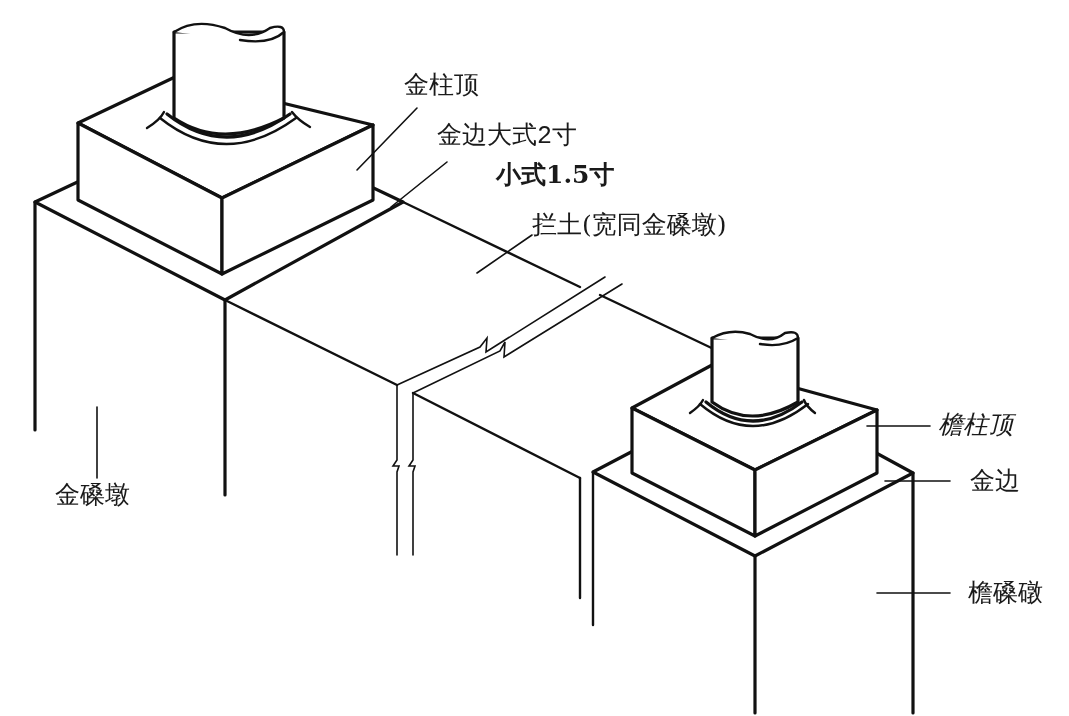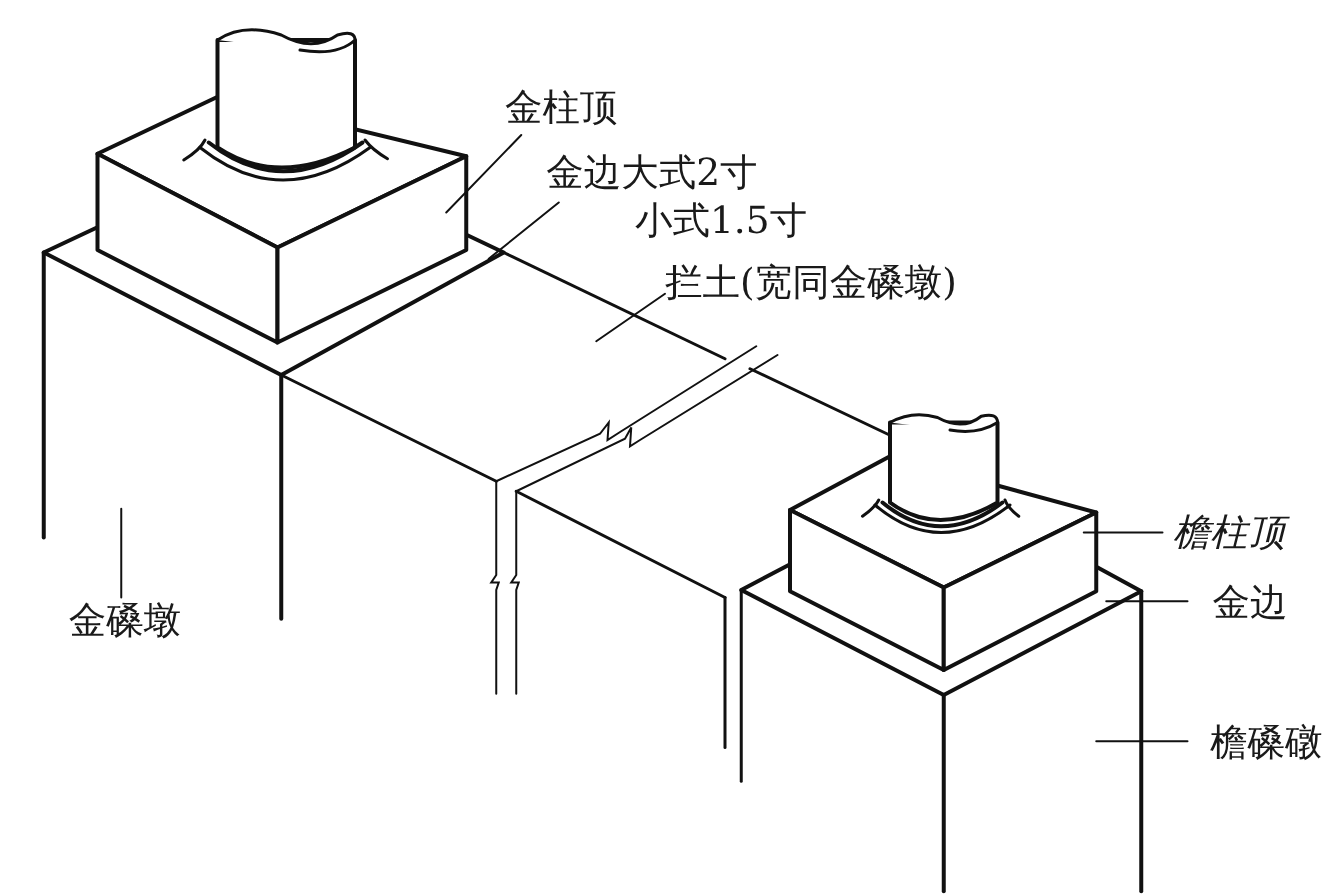--- a/index.html
+++ b/index.html
@@ -8,7 +8,7 @@
   .label {
     position: absolute;
     font-family: "DejaVu Serif", "Liberation Serif", serif;
-    font-size: 30px;
+    font-size: 25px;
     color: #1a1a1a;
     white-space: nowrap;
     line-height: 1;

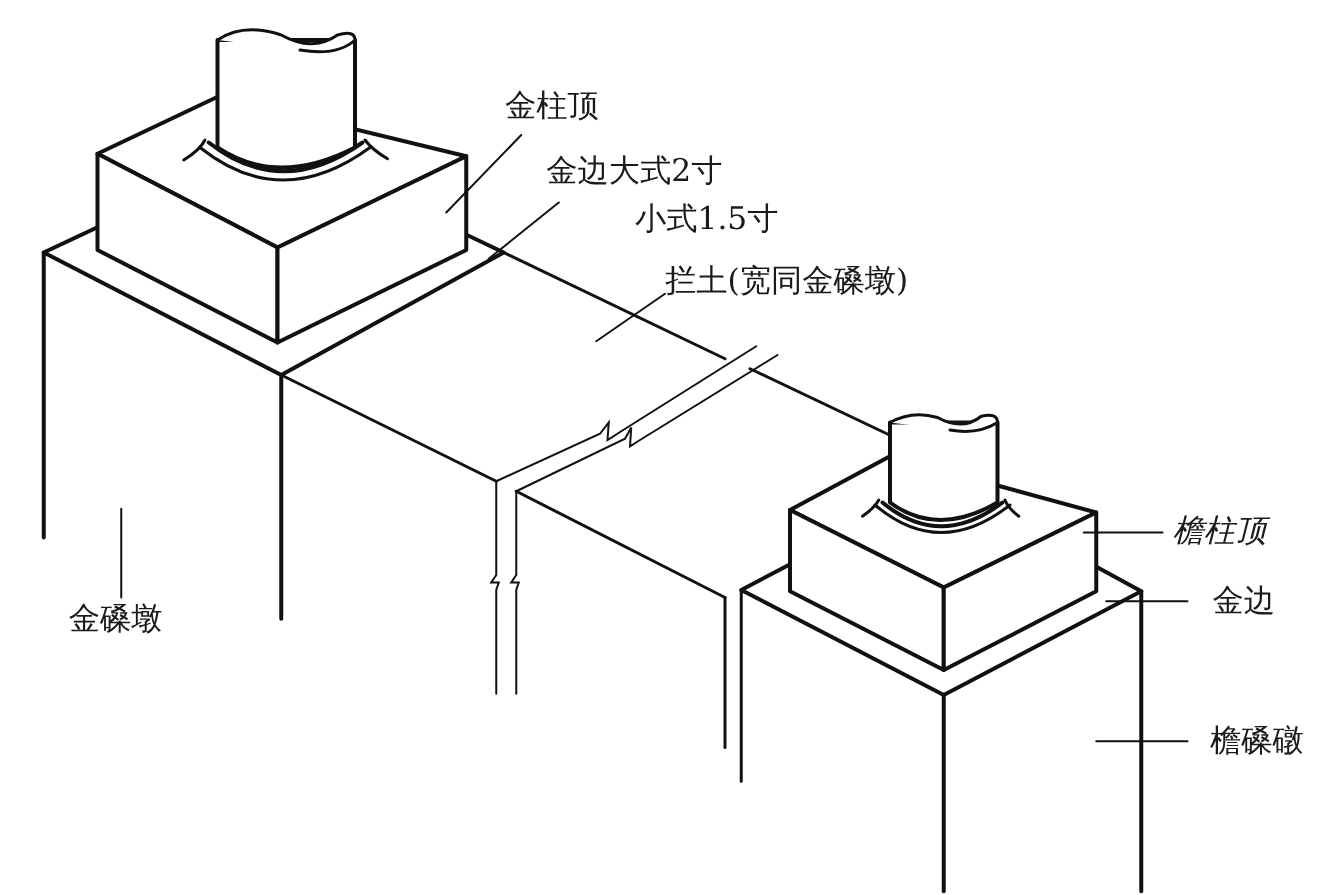--- a/index.html
+++ b/index.html
@@ -94,7 +94,7 @@
 </svg>
 
 <div class="label" style="left:404px;top:72px;">金柱顶</div>
-<div class="label" style="left:437px;top:124px;">金边大式2寸</div>
+<div class="label" style="left:437px;top:124px;font-family:Liberation Mono, monospace;">金边大式2寸</div>
 <div class="label" style="left:508px;top:162px;">小式1.5寸</div>
 <div class="label" style="left:532px;top:212px;">拦土(宽同金磉墩)</div>
 <div class="label" style="left:55px;top:482px;">金磉墩</div>

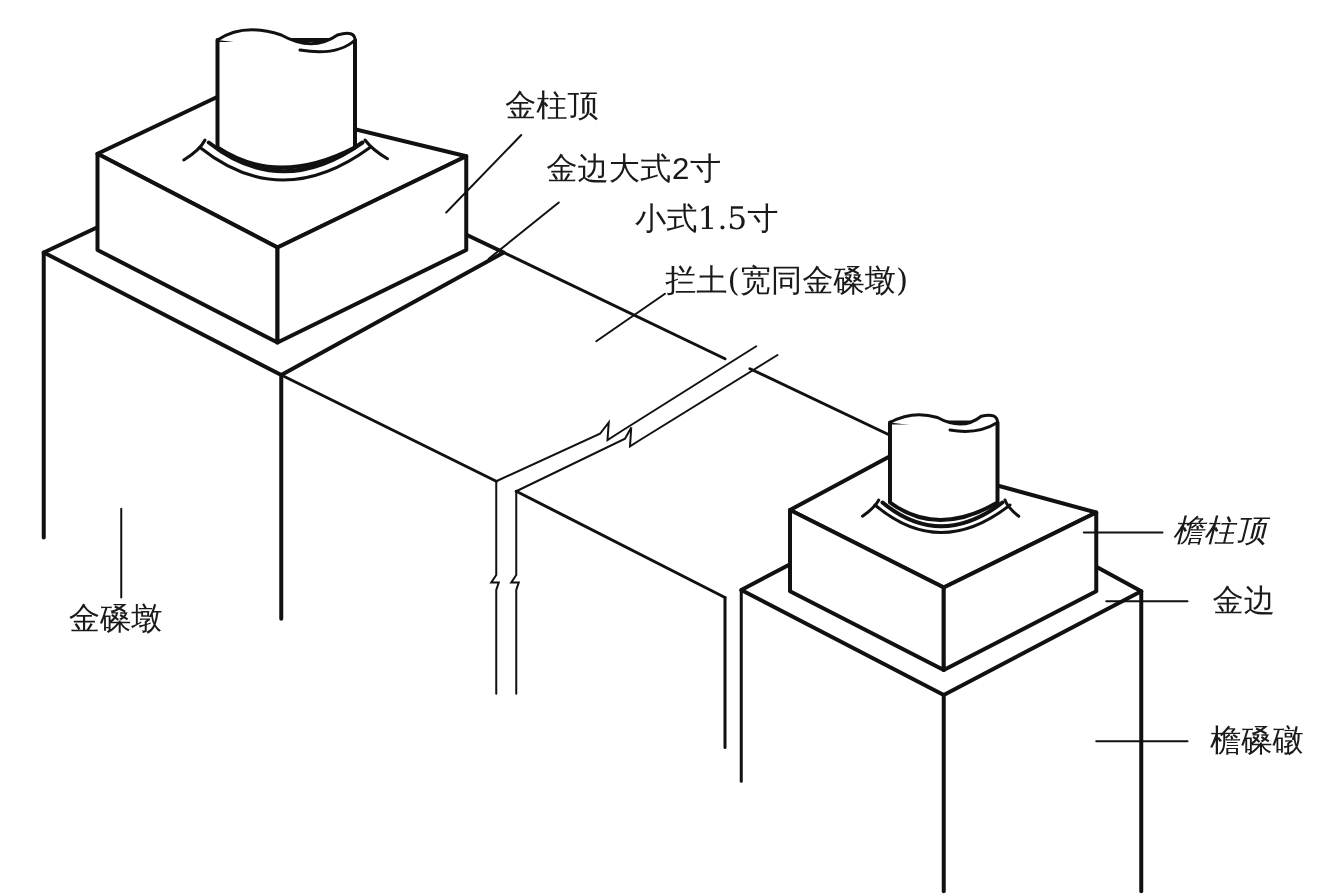--- a/index.html
+++ b/index.html
@@ -95,7 +95,7 @@
 
 <div class="label" style="left:404px;top:72px;">金柱顶</div>
 <div class="label" style="left:437px;top:124px;font-family:Liberation Mono, monospace;">金边大式2寸</div>
-<div class="label" style="left:508px;top:162px;">小式1.5寸</div>
+<div class="label" style="left:496px;top:162px;font-weight:bold;">小式1.5寸</div>
 <div class="label" style="left:532px;top:212px;">拦土(宽同金磉墩)</div>
 <div class="label" style="left:55px;top:482px;">金磉墩</div>
 <div class="label" style="left:938px;top:412px;font-style:italic;">檐柱顶</div>

